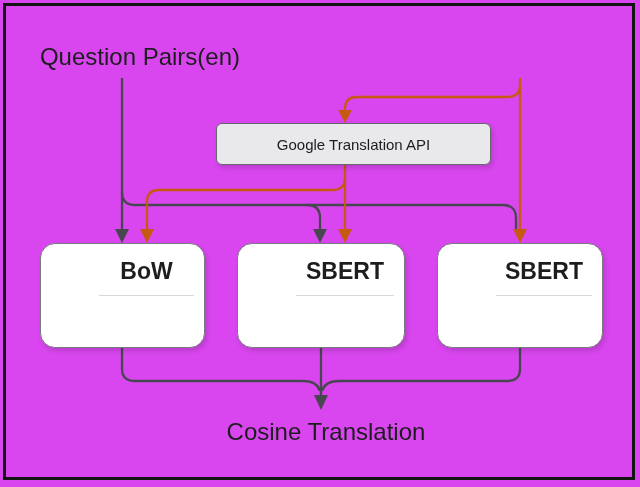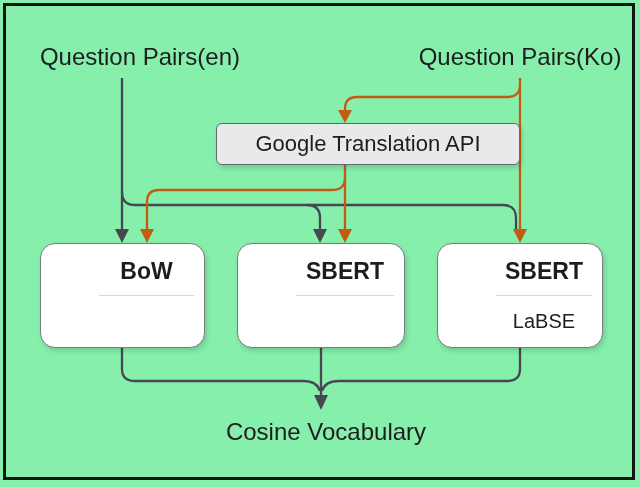--- a/index.html
+++ b/index.html
@@ -7,7 +7,7 @@
     position: relative;
     width: 640px;
     height: 487px;
-    background: #86efac;
+    background: #d946ef;
     font-family: "Liberation Sans", sans-serif;
     color: #1d1d1f;
     overflow: hidden;

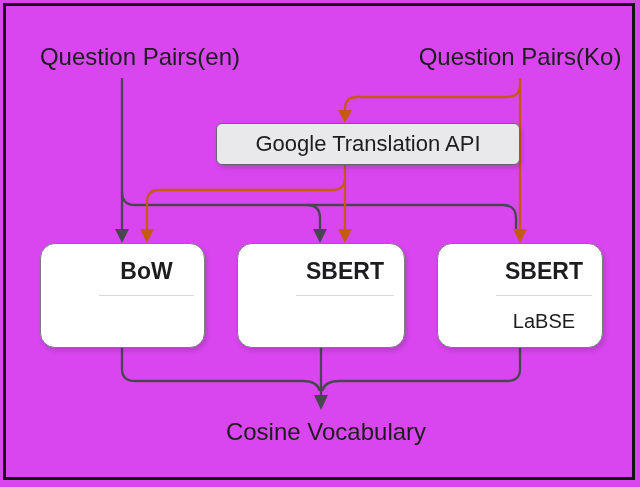--- a/index.html
+++ b/index.html
@@ -126,7 +126,6 @@
 
   <div class="label q-en">Question Pairs(en)</div>
 
-  <div class="label q-ko">Question Pairs(Ko)</div>
 
   <div class="api-box">
     <span>Google Translation API</span>

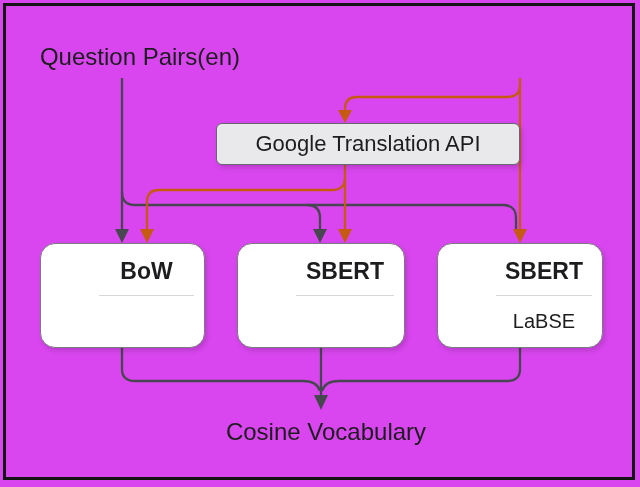--- a/index.html
+++ b/index.html
@@ -38,7 +38,7 @@
   .api-box {
     position: absolute;
     left: 216px; top: 123px;
-    width: 304px; height: 42px;
+    width: 275px; height: 42px;
     box-sizing: border-box;
     background: #e9e9ec;
     border: 1.5px solid #66666e;
@@ -47,7 +47,7 @@
     display: flex;
     align-items: center;
     justify-content: center;
-    font-size: 22px;
+    font-size: 15px;
   }
   .model-box {
     position: absolute;

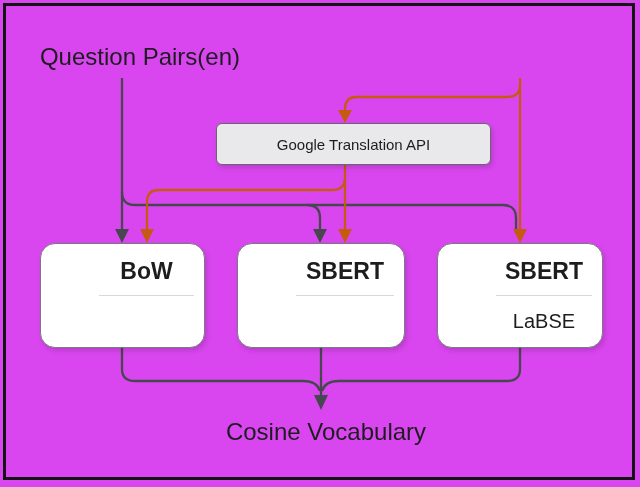--- a/index.html
+++ b/index.html
@@ -144,7 +144,6 @@
   <div class="model-box sbert2">
     <div class="model-title">SBERT</div>
     <div class="model-divider"></div>
-    <div class="model-sub">LaBSE</div>
   </div>
 
   <div class="label cosine">Cosine Vocabulary</div>

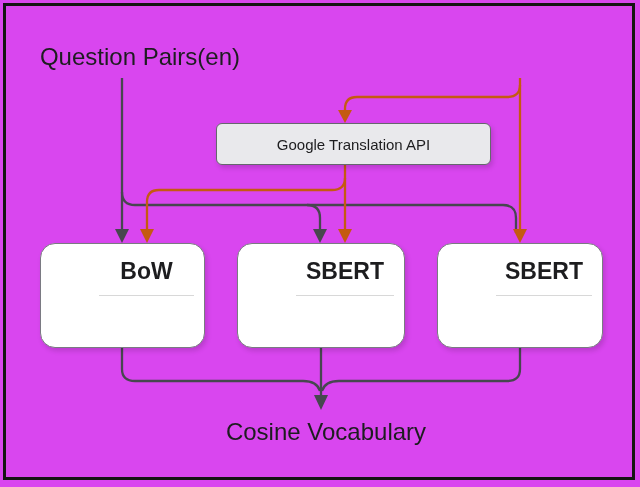--- a/index.html
+++ b/index.html
@@ -146,7 +146,7 @@
     <div class="model-divider"></div>
   </div>
 
-  <div class="label cosine">Cosine Vocabulary</div>
+  <div class="label cosine">Cosine Translation</div>
 
 </div>
 

